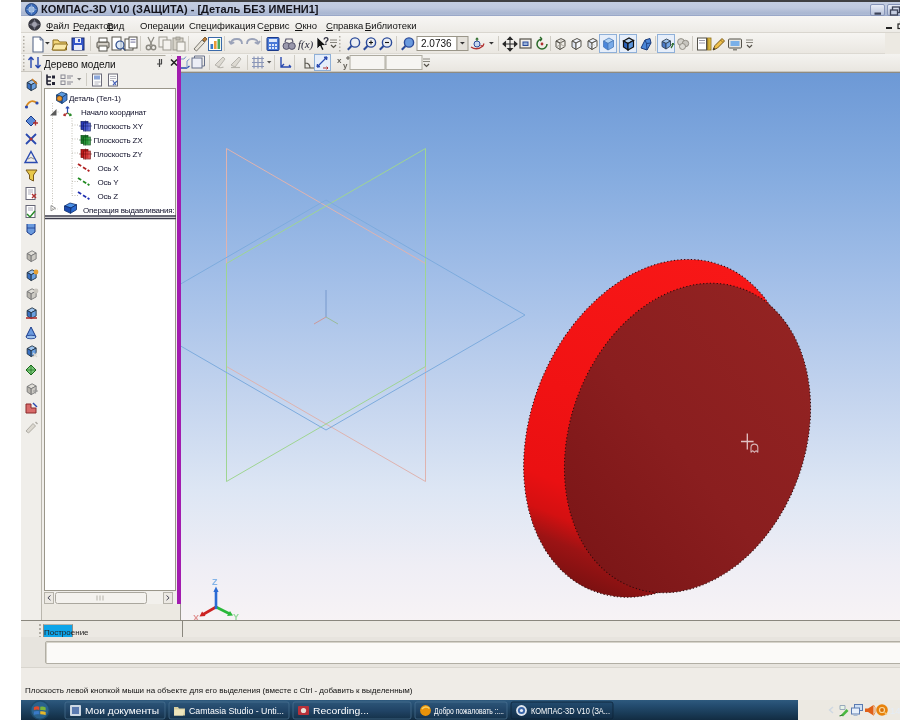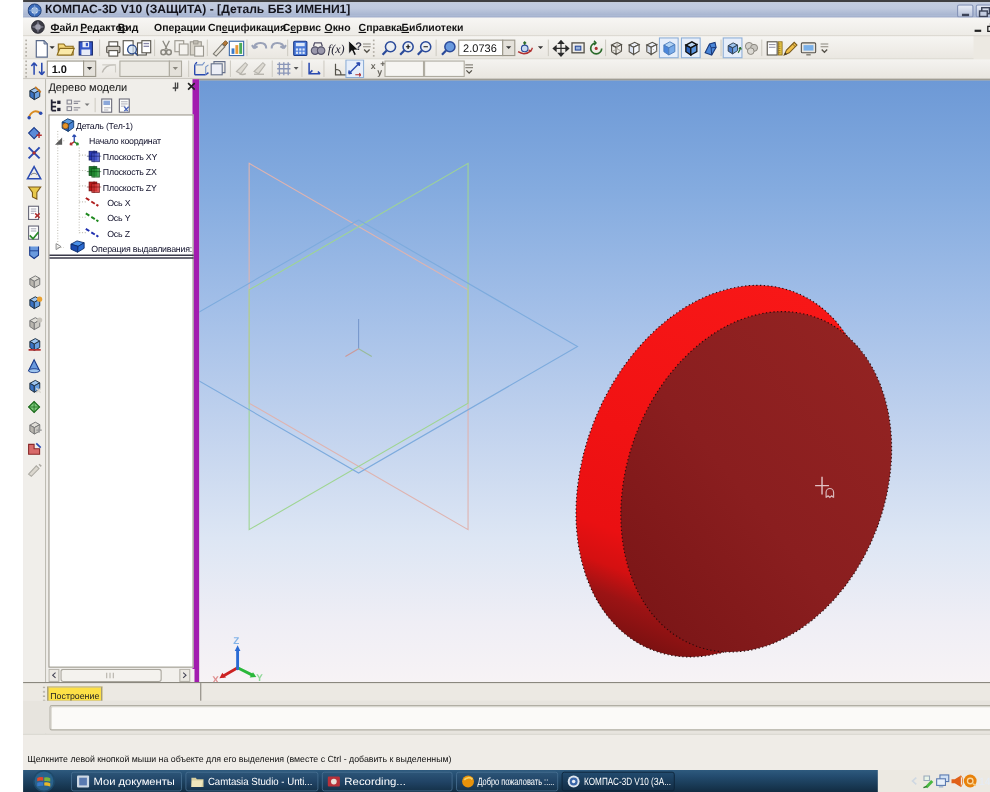--- a/index.html
+++ b/index.html
@@ -19,7 +19,7 @@
 
 #menubar { left:0; top:16px; width:900px; height:17px;
   background:linear-gradient(to bottom,#f7f6f4,#edebe6); border-bottom:1px solid #d9d6cf; }
-#menubar .mi { position:absolute; top:4px; font-size:9.5px; color:#111;font-weight:bold; }
+#menubar .mi { position:absolute; top:4px; font-size:9.5px; color:#111; }
 #menubar .mi u { text-decoration:underline; }
 
 #tb1 { left:0; top:33px; width:864px; height:21px; background:linear-gradient(to bottom,#f6f5f2,#eae7e1); border-bottom:1px solid #dcd9d2; }

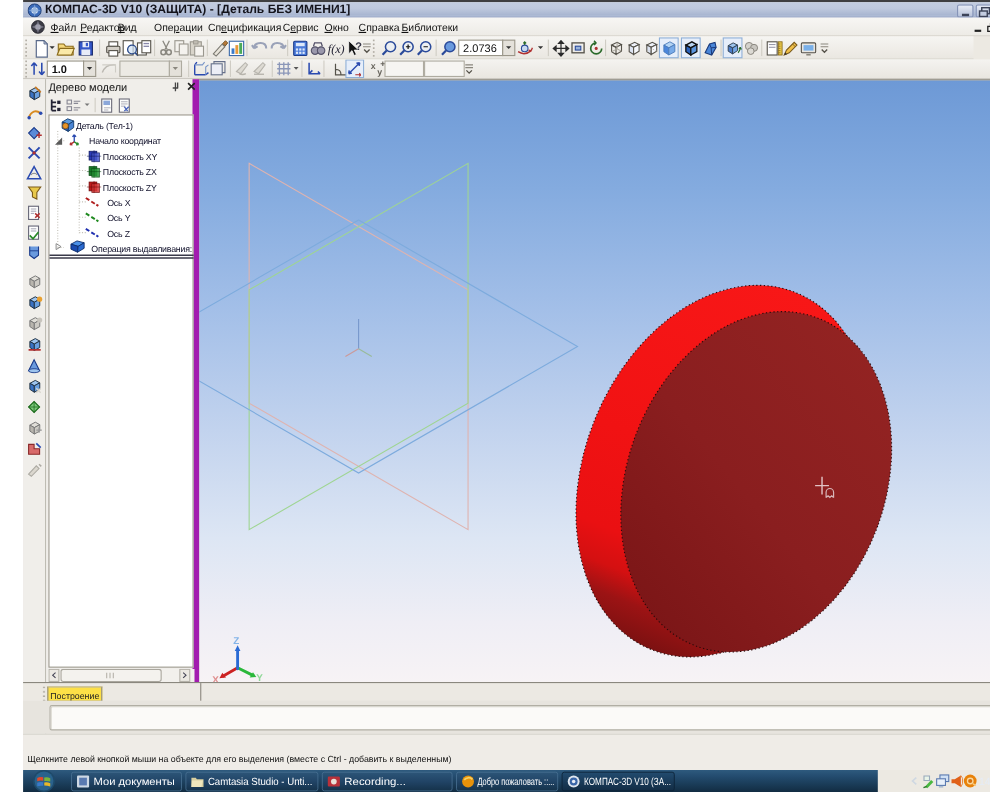--- a/index.html
+++ b/index.html
@@ -27,7 +27,7 @@
 
 #lbar { left:0; top:72px; width:21px; height:595px; background:#f0eeea; border-right:1px solid #b9b6ad; }
 
-#tree { left:21px; top:72px; width:139px; height:548px; background:#f0eeea; border-right:6px solid #a21caf; }
+#tree { left:21px; top:56px; width:139px; height:548px; background:#f0eeea; border-right:4px solid #a21caf; }
 #tree .hdr { position:absolute; left:0; top:0; width:137px; height:15px; font-size:10px; color:#111; padding:2.5px 0 0 2px; }
 #tree .pbar { position:absolute; left:0; top:16px; width:137px; height:15px; }
 #tree .body { position:absolute; left:2px; top:32px; width:132px; height:503px; background:#fff; border:1px solid #9a968a; }

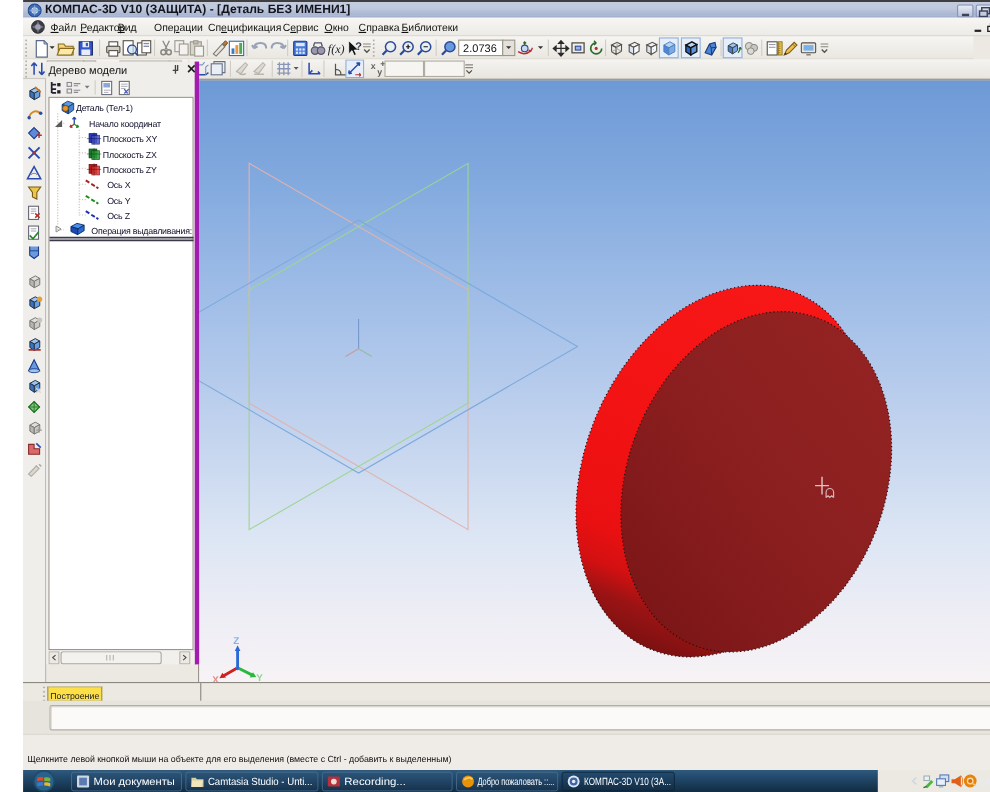--- a/index.html
+++ b/index.html
@@ -38,7 +38,7 @@
 #rightedge { left:888px; top:72px; width:12px; height:549px; background:#e9e6e0; }
 
 #belowvp { left:0; top:620px; width:900px; height:17px; background:#ece9e3; border-top:1px solid #8a877e; }
-#ptab { left:22px; top:624px; width:50px; height:14px; background:#fde047; border:1px solid #8f8c84; border-top-color:#b5b2a9; font-size:8px; color:#222; text-align:center; padding-top:3px; }
+#ptab { left:22px; top:624px; width:30px; height:14px; background:#0ea5e9; border:1px solid #8f8c84; border-top-color:#b5b2a9; font-size:8px; color:#222; text-align:center; padding-top:3px; }
 #propstrip { left:0; top:637px; width:900px; height:30px; background:#e7e4de; }
 #propinner { left:24px; top:641px; width:870px; height:23px; background:#fbfaf8; border:1px solid #b1aea4; border-radius:2px; box-shadow:inset 1px 1px 0 #d6d3ca; }
 #statusbar { left:0; top:667px; width:900px; height:33px; background:#efece7; border-top:1px solid #d8d5ce; }

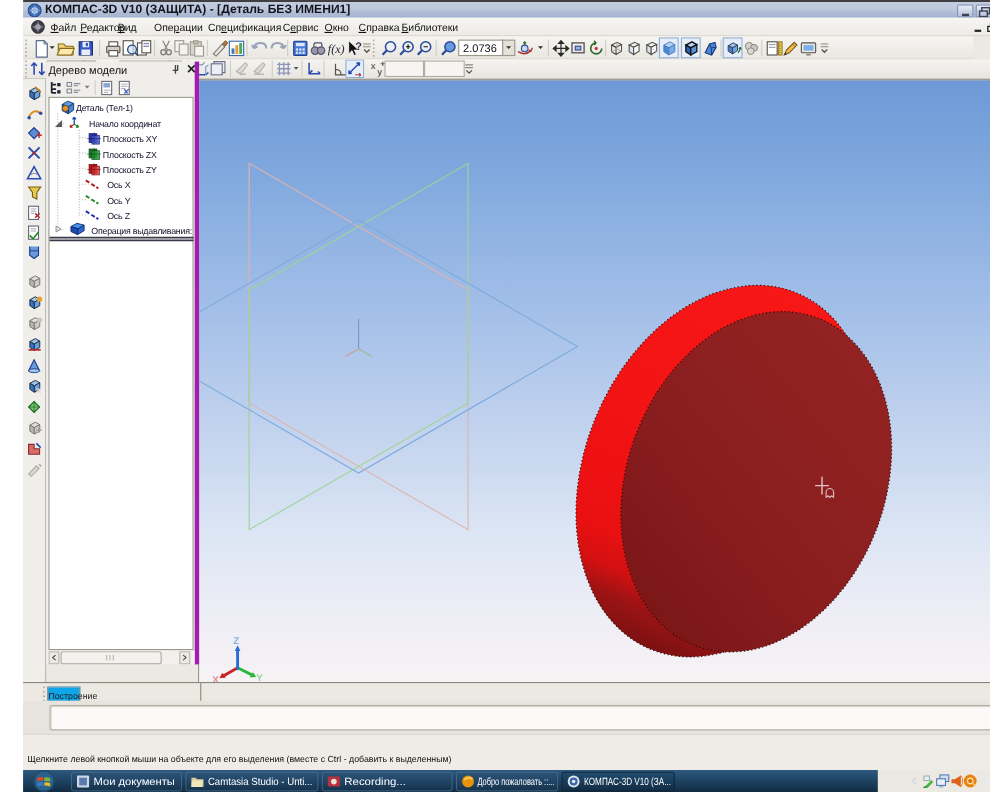--- a/index.html
+++ b/index.html
@@ -679,7 +679,7 @@
   <div class="abs" id="propinner"></div>
   <div class="abs" style="left:0;top:682px;width:900px;height:1px;background:#cfccc5"></div>
   <div class="abs" id="statusbar">
-    <div class="stx txt">Щелкните левой кнопкой мыши на объекте для его выделения (вместе с Ctrl - добавить к выделенным)</div>
+    <div class="stx txt">Плоскость левой кнопкой мыши на объекте для его выделения (вместе с Ctrl - добавить к выделенным)</div>
   </div>
   <div class="abs" id="taskbar">
   <svg width="900" height="20" viewBox="0 0 900 20">

